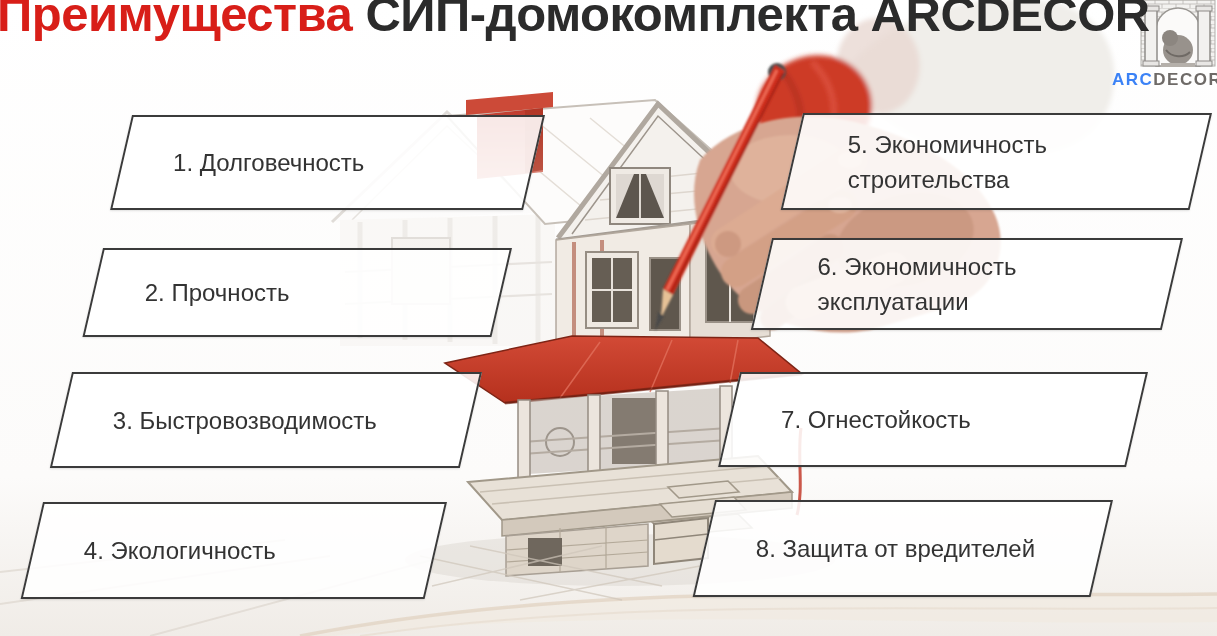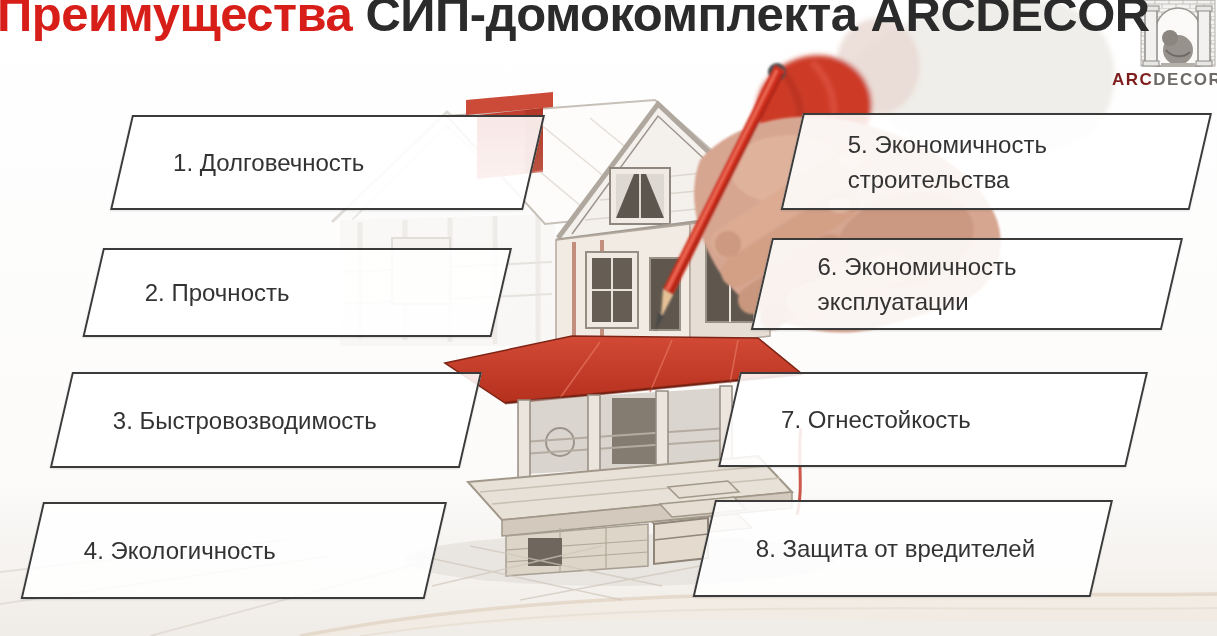--- a/index.html
+++ b/index.html
@@ -22,7 +22,7 @@
     position:absolute; left:1112px; top:70px; white-space:nowrap;
     font-size:17px; letter-spacing:1.5px; font-weight:600;
   }
-  .logo-text .arc { color:#7f1d1d;margin-top:40px; }
+  .logo-text .arc { color:#3b82f6;margin-top:40px; }
   .logo-text .decor { color:#6e6a67; }
 
   

